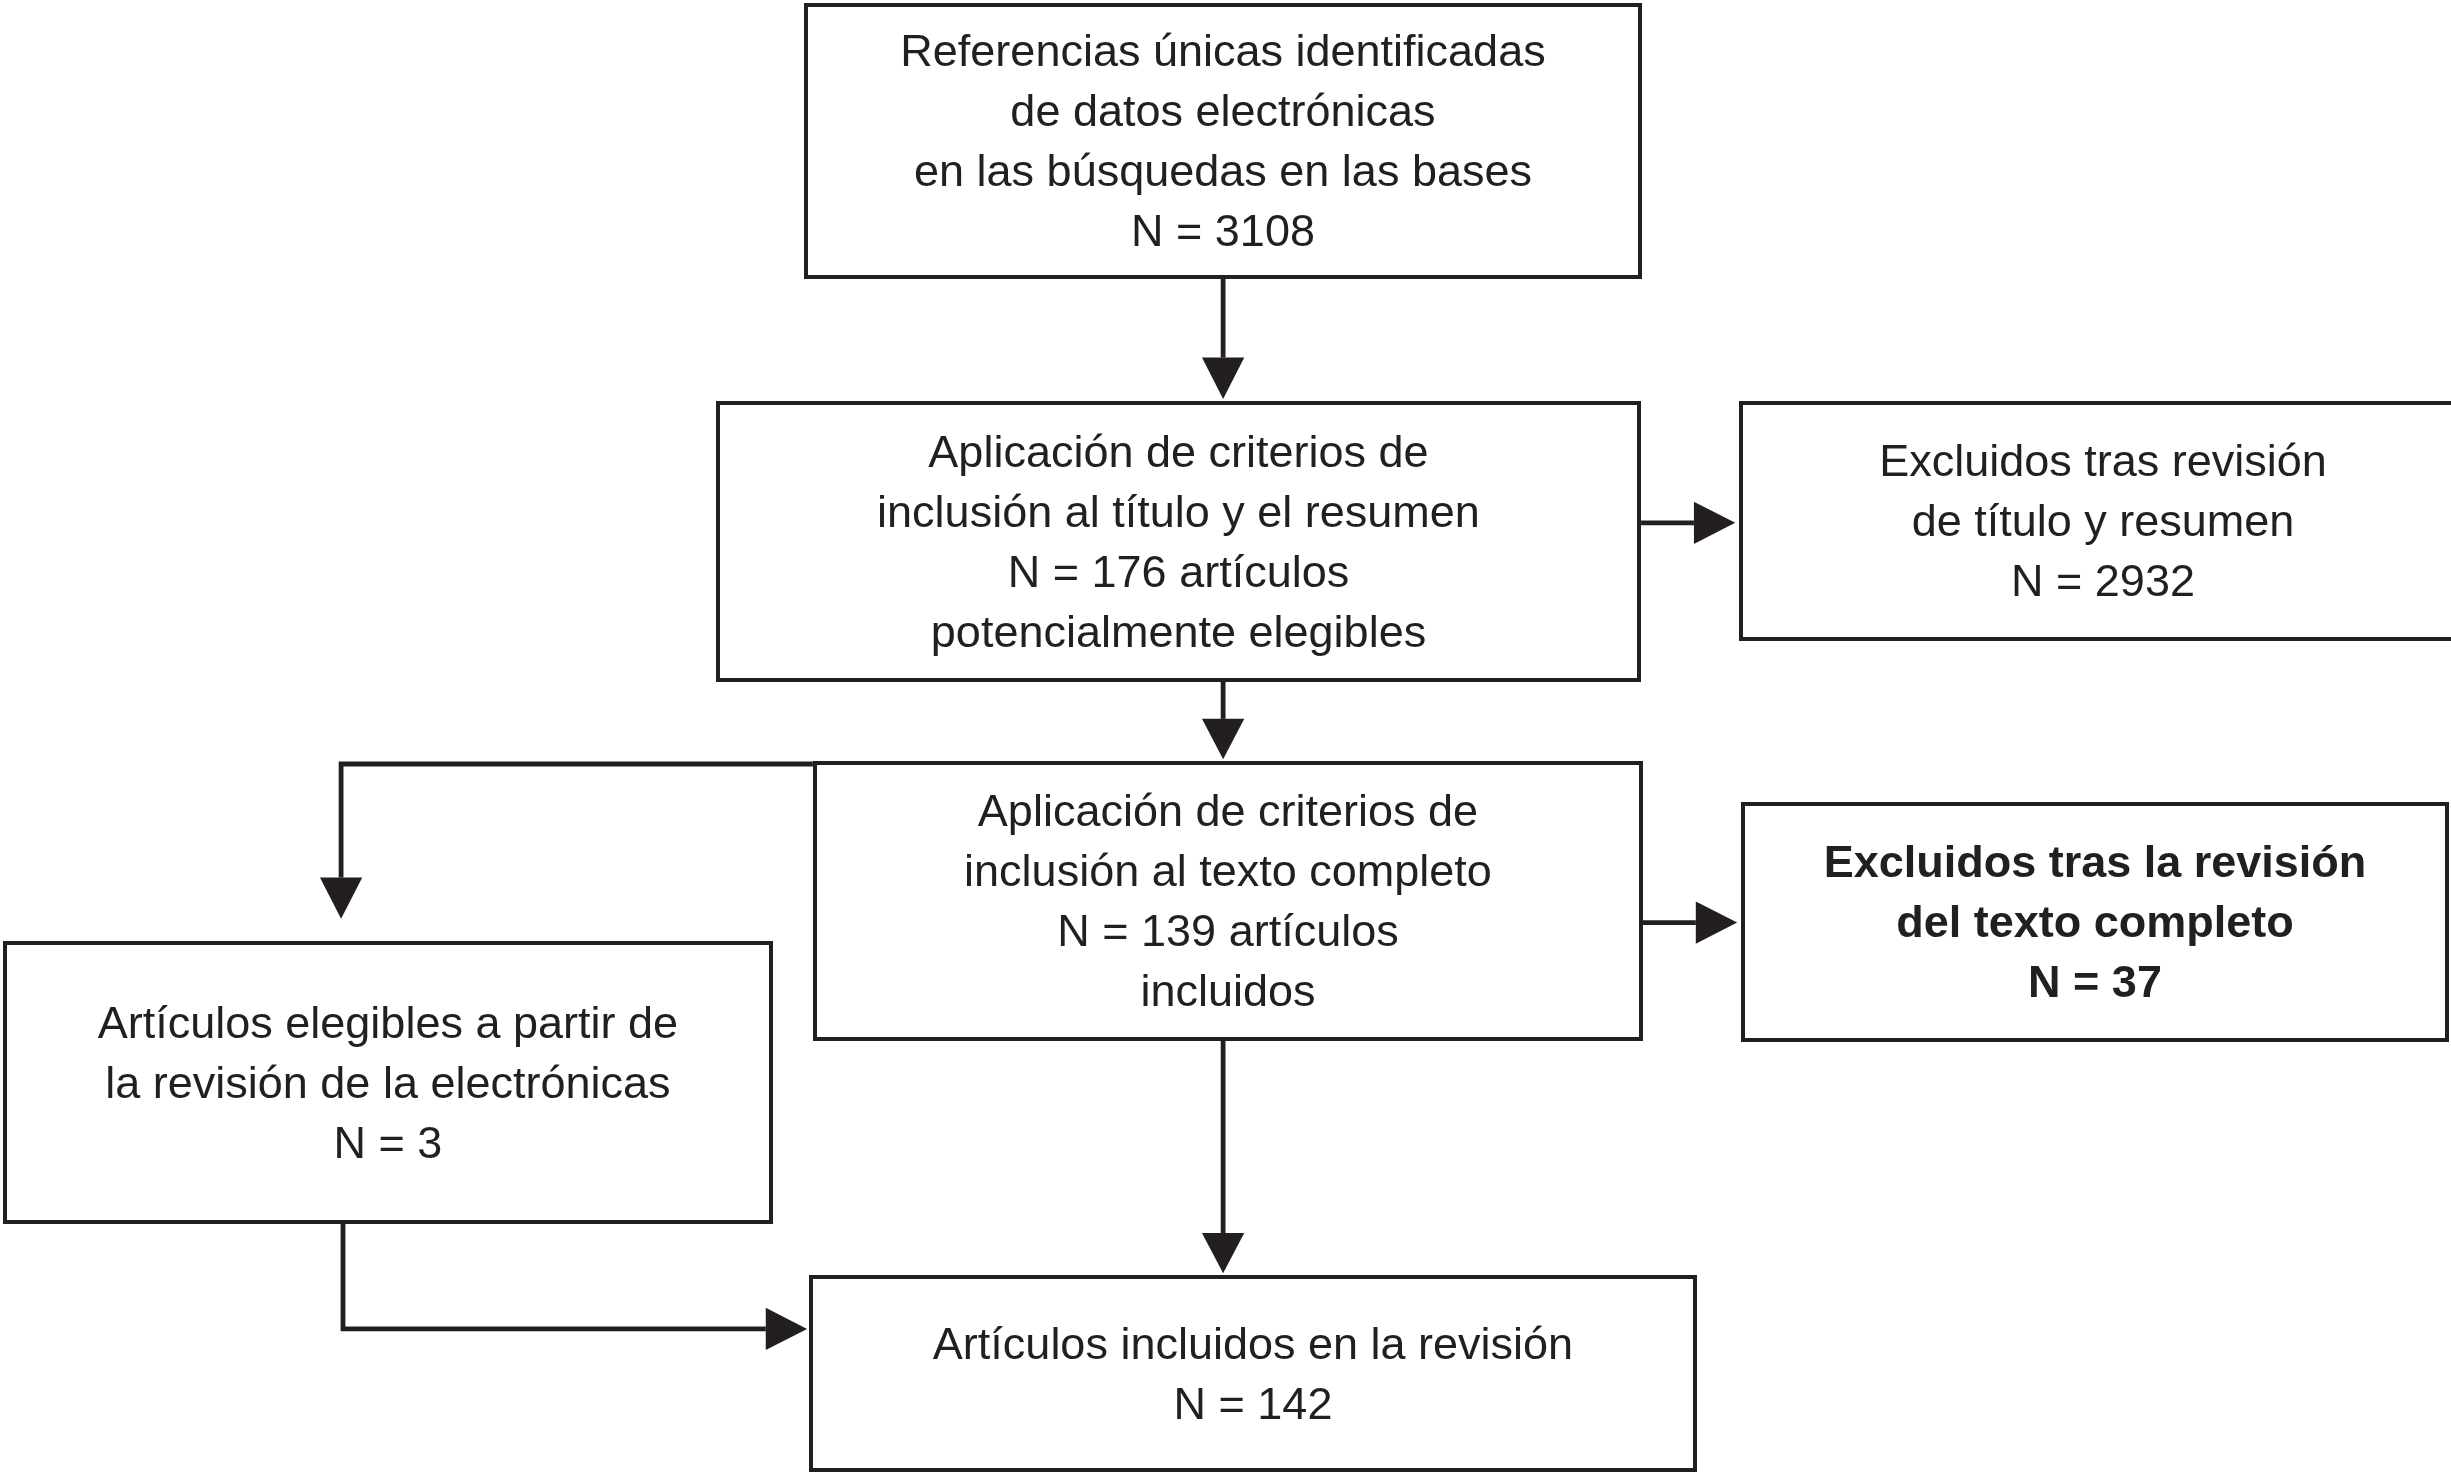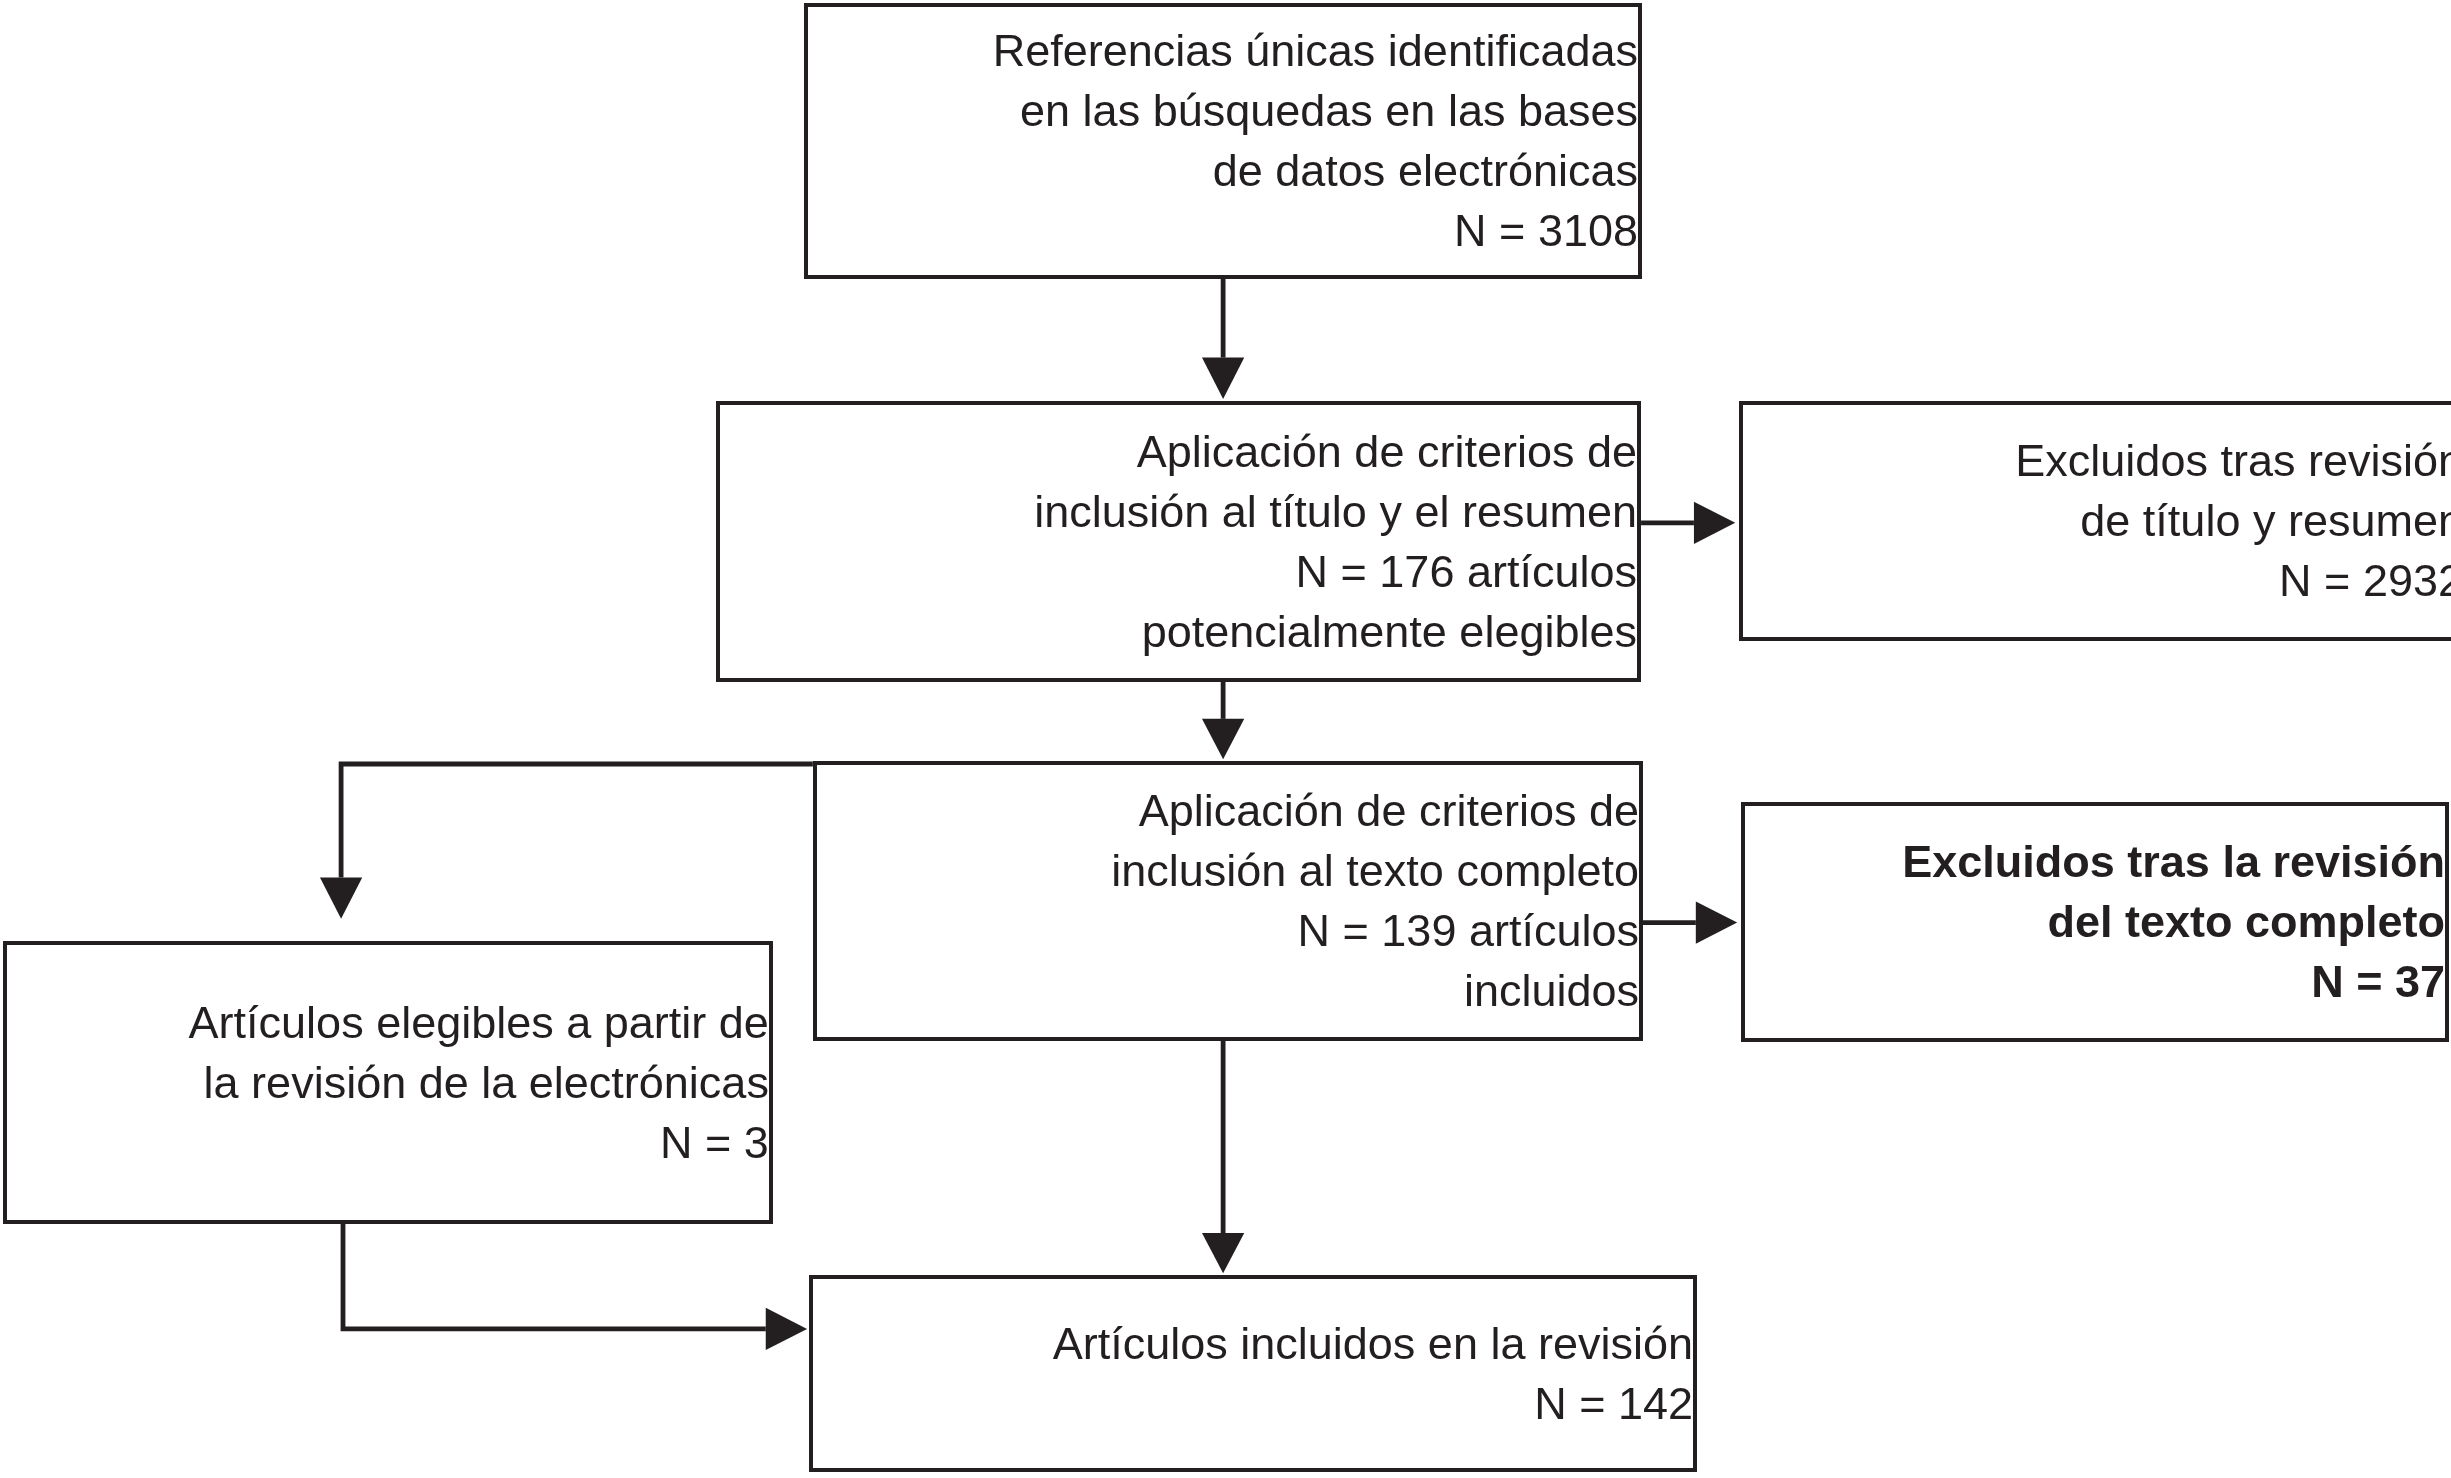--- a/index.html
+++ b/index.html
@@ -23,7 +23,7 @@
     display: flex;
     flex-direction: column;
     justify-content: center;
-    align-items: flex-end;
+    align-items: center;
     text-align: center;
     font-size: 45px;
     line-height: 60px;

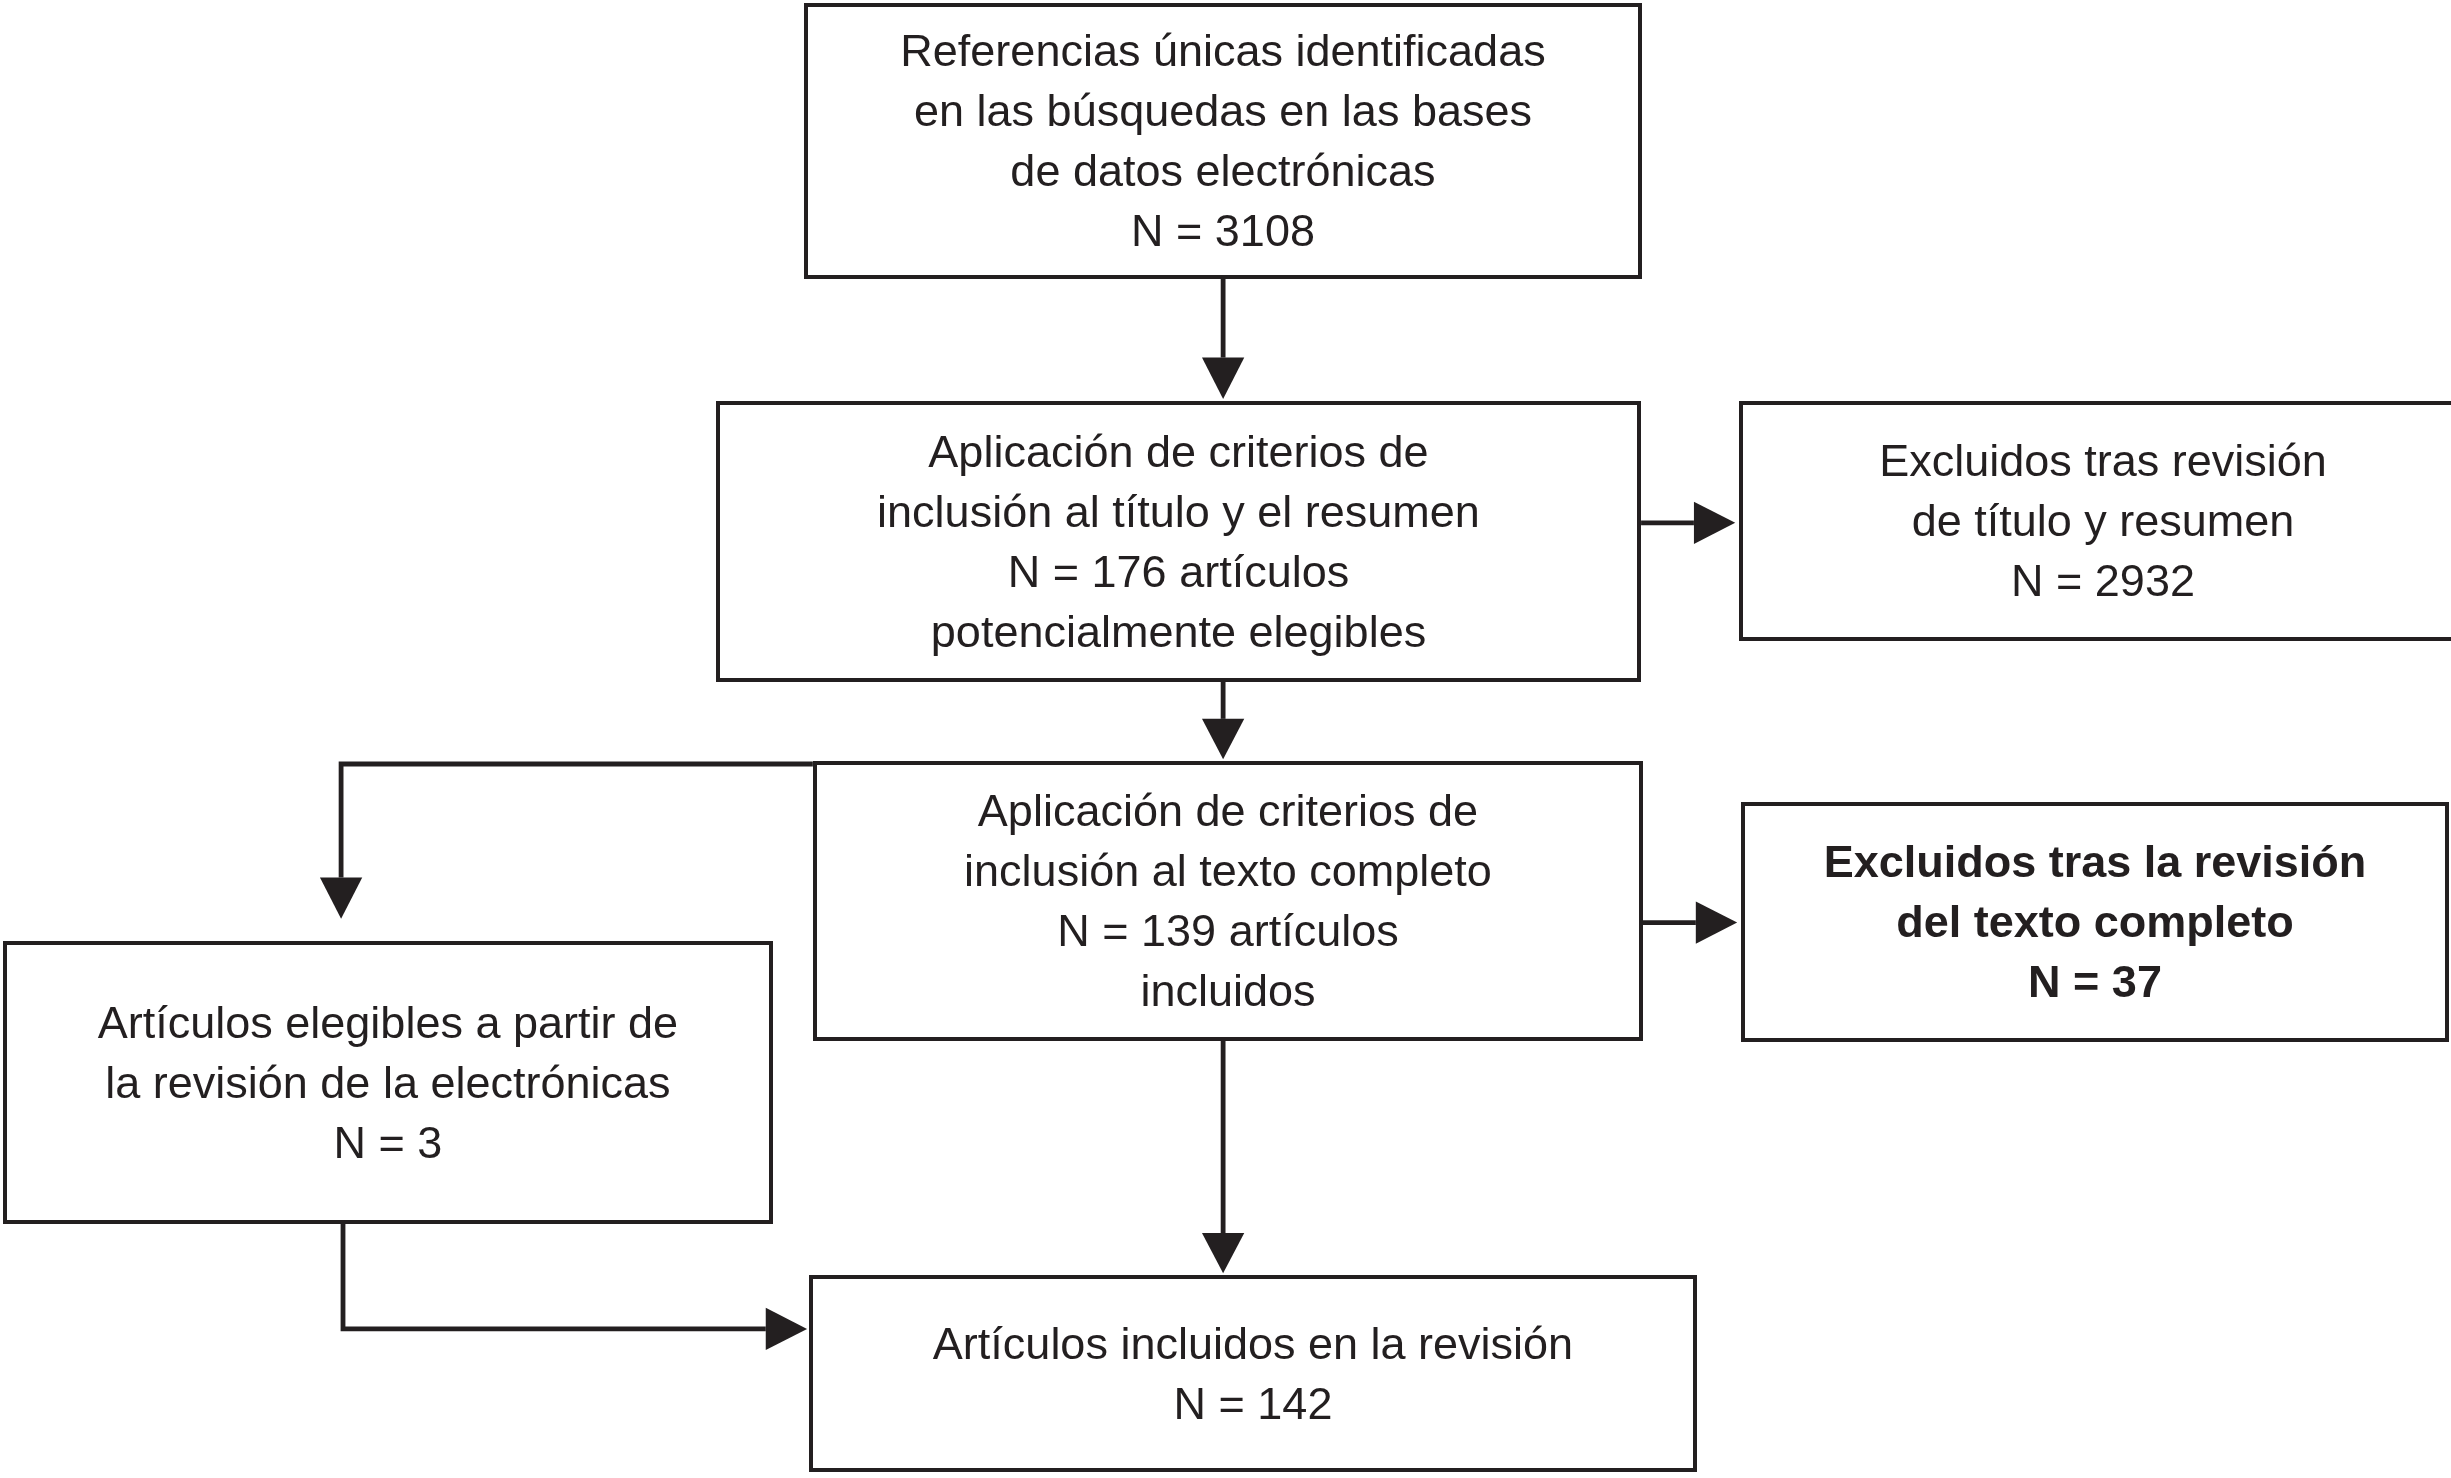--- a/index.html
+++ b/index.html
@@ -105,8 +105,8 @@
 
   <div class="node" id="box-identified">
     <span class="line">Referencias únicas identificadas</span>
+    <span class="line">de datos electrónicas</span>
     <span class="line">en las búsquedas en las bases</span>
-    <span class="line">de datos electrónicas</span>
     <span class="line">N = 3108</span>
   </div>
 

